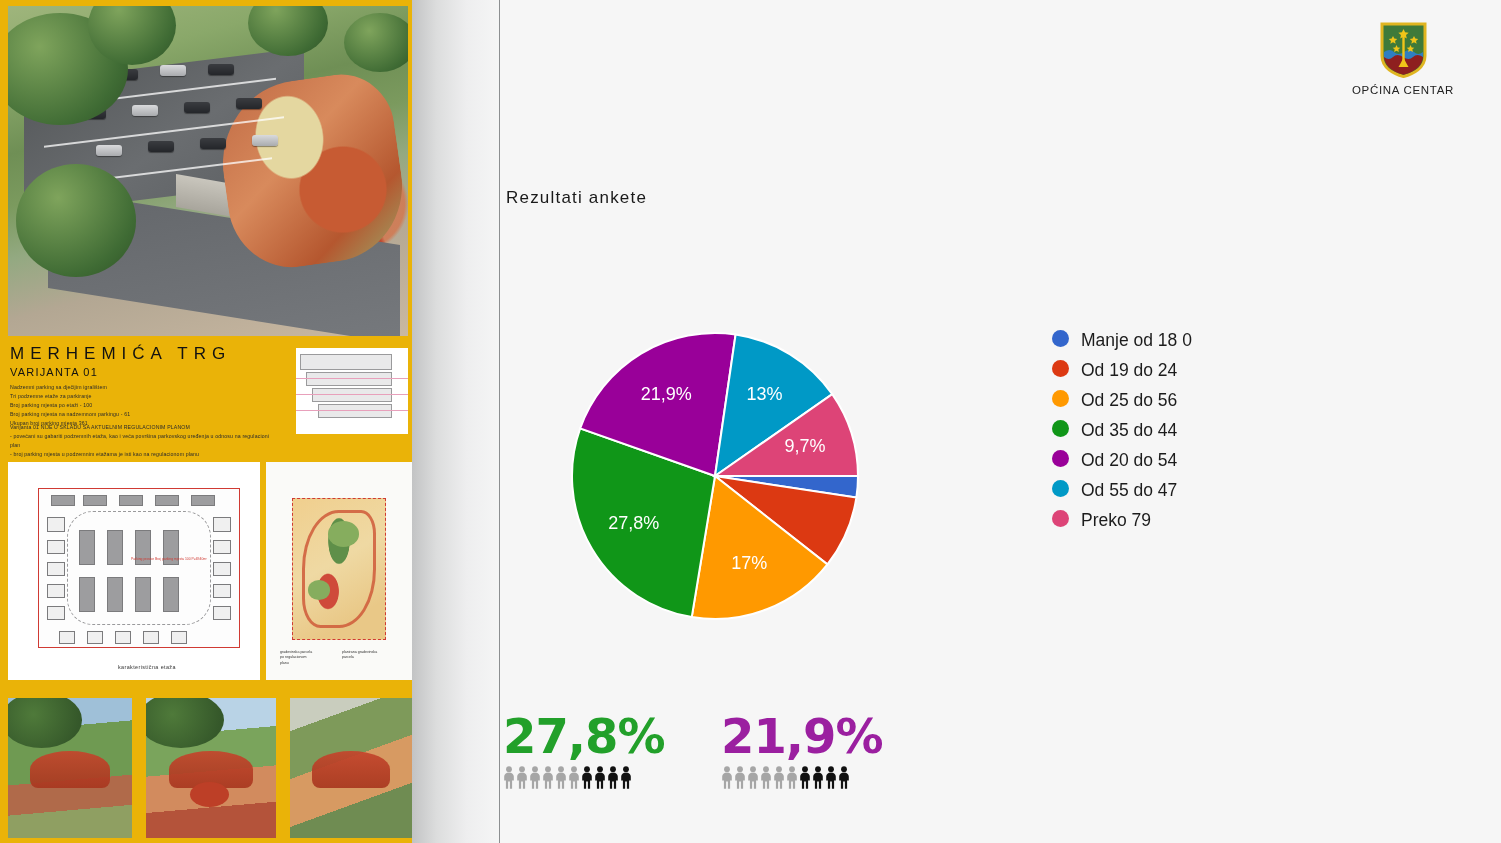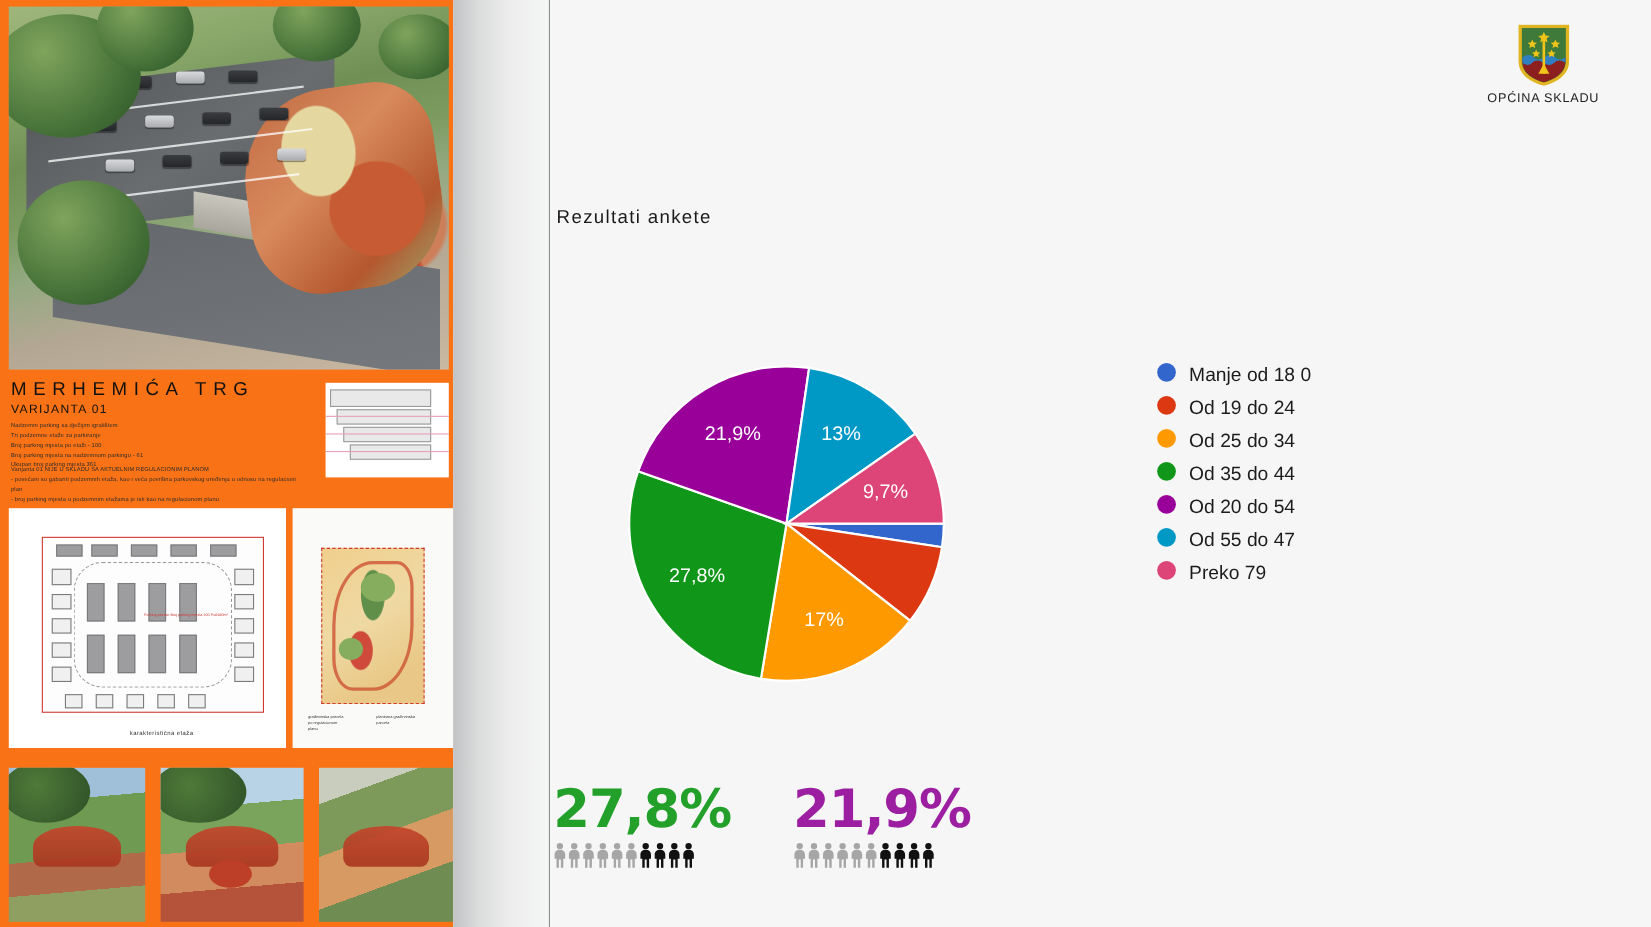--- a/index.html
+++ b/index.html
@@ -372,7 +372,7 @@
         <path d="M23.5 36 l5 9 h-10 Z"></path>
       </g>
     </svg>
-    <div id="logo-label">OPĆINA SKLADU</div>
+    <div id="logo-label">OPĆINA CENTAR</div>
   </div>
 
   <div id="eyebrow">Rezultati ankete</div>

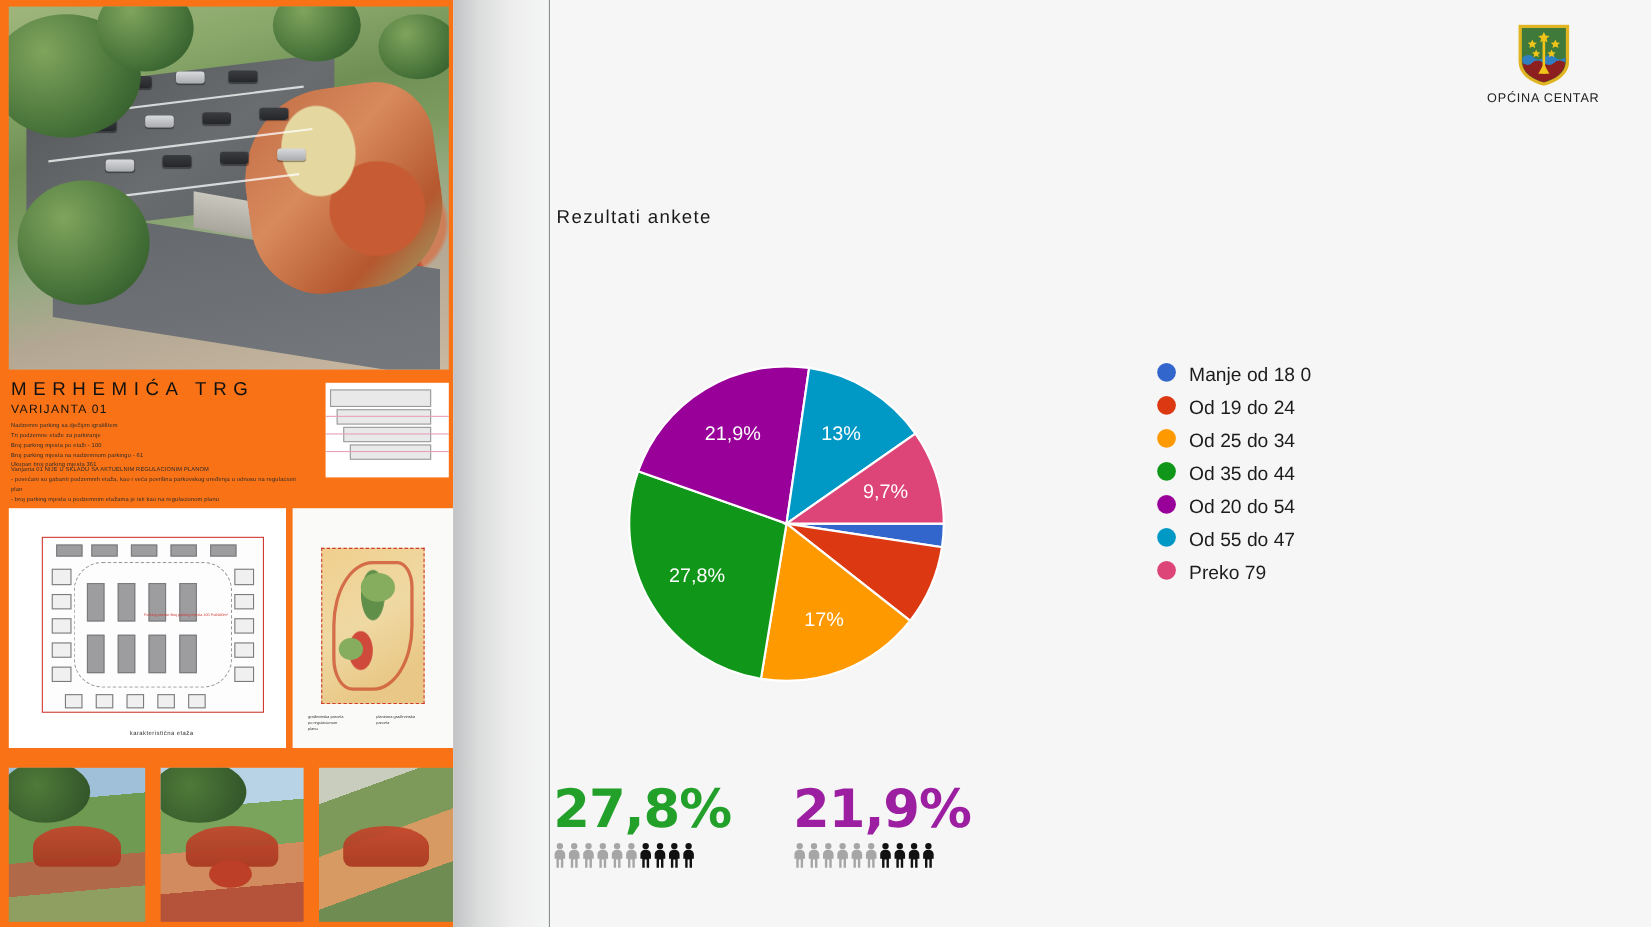--- a/index.html
+++ b/index.html
@@ -13,7 +13,7 @@
   
   #left-panel{
     position:absolute; left:0; top:0; width:412px; height:843px;
-    background:#f97316; overflow:hidden;
+    background:#eab308; overflow:hidden;
   }
   #panel-shadow{
     position:absolute; left:412px; top:0; width:88px; height:843px;

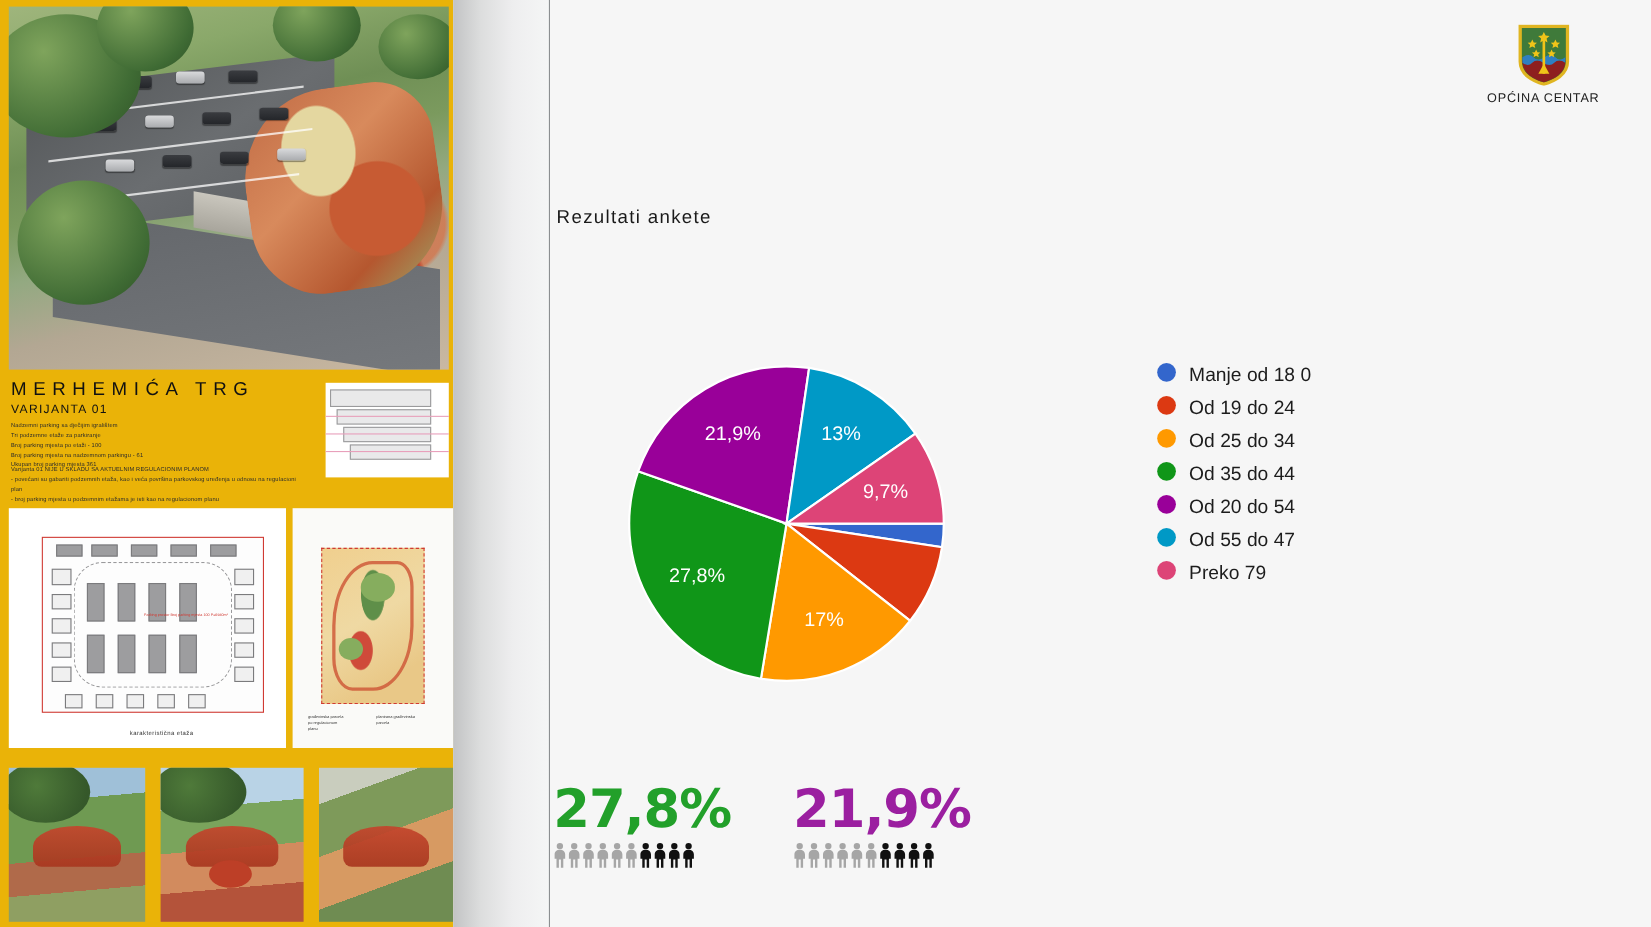--- a/index.html
+++ b/index.html
@@ -405,7 +405,7 @@
       </div>
       <div class="leg-row">
         <span class="leg-dot" style="background: rgb(255, 153, 0);"></span>
-        <span class="leg-text">Od 25 do 34</span>
+        <span class="leg-text">Od 25 do 56</span>
       </div>
       <div class="leg-row">
         <span class="leg-dot" style="background: rgb(16, 150, 24);"></span>

